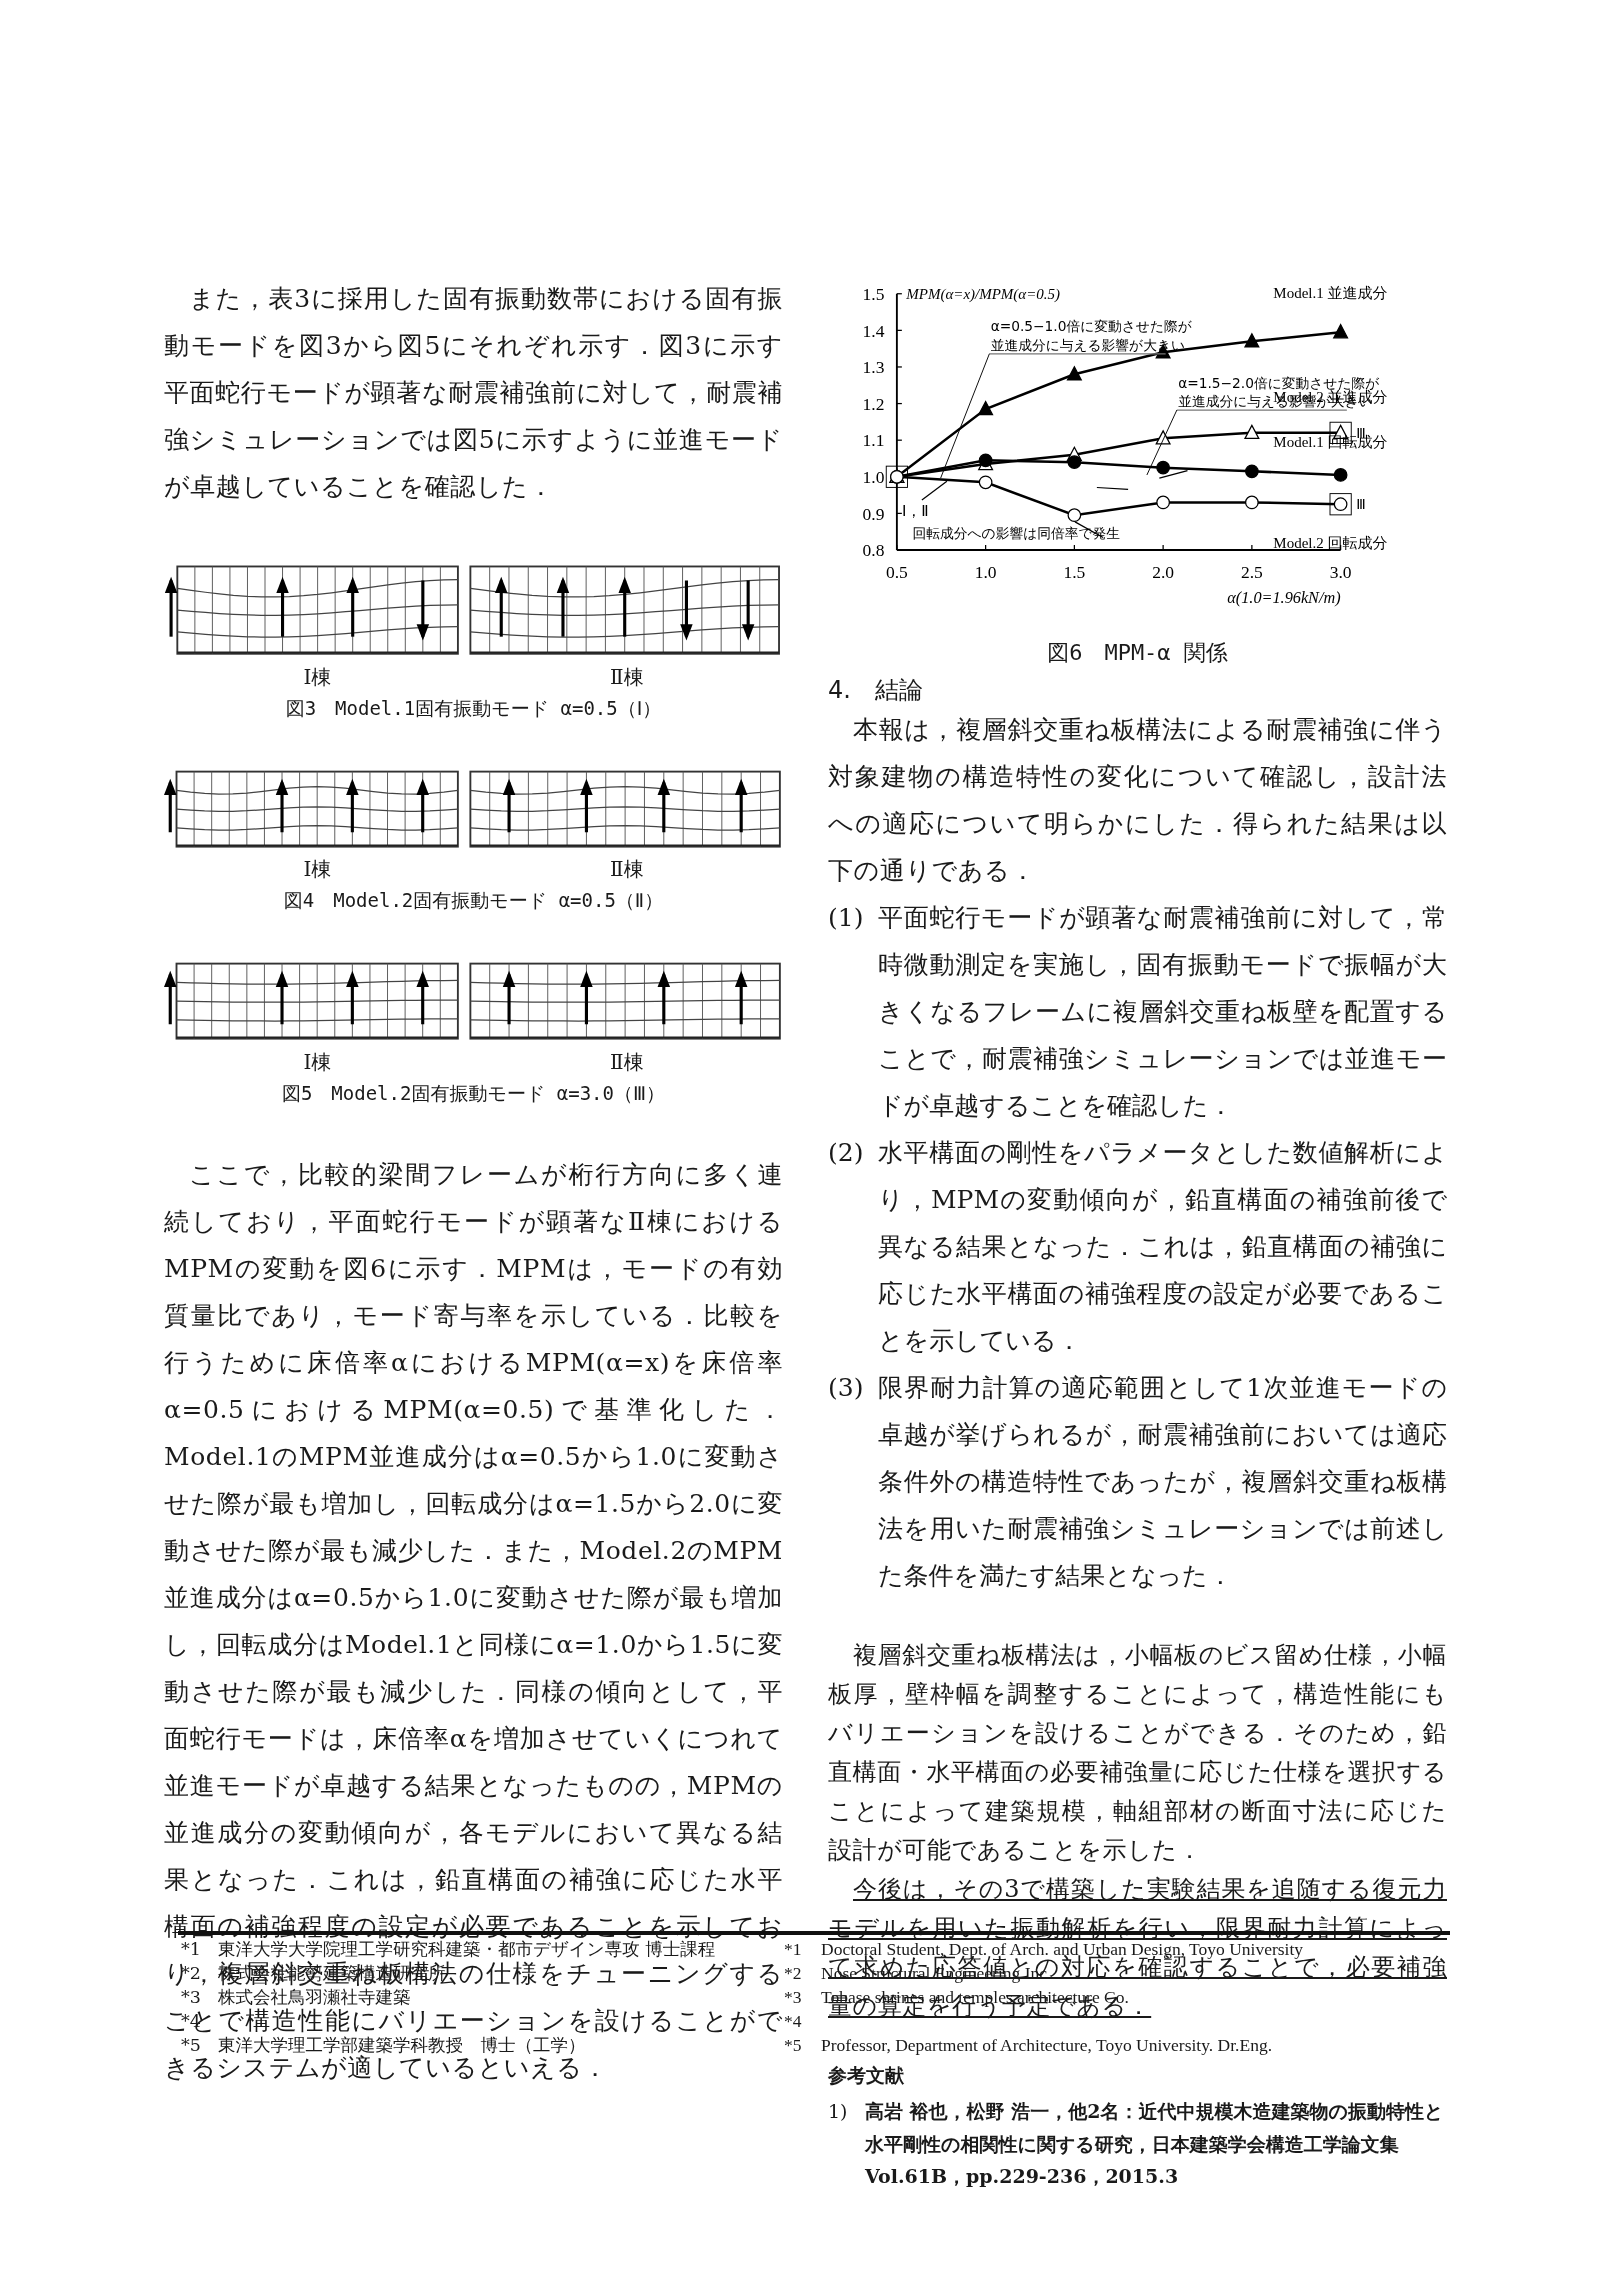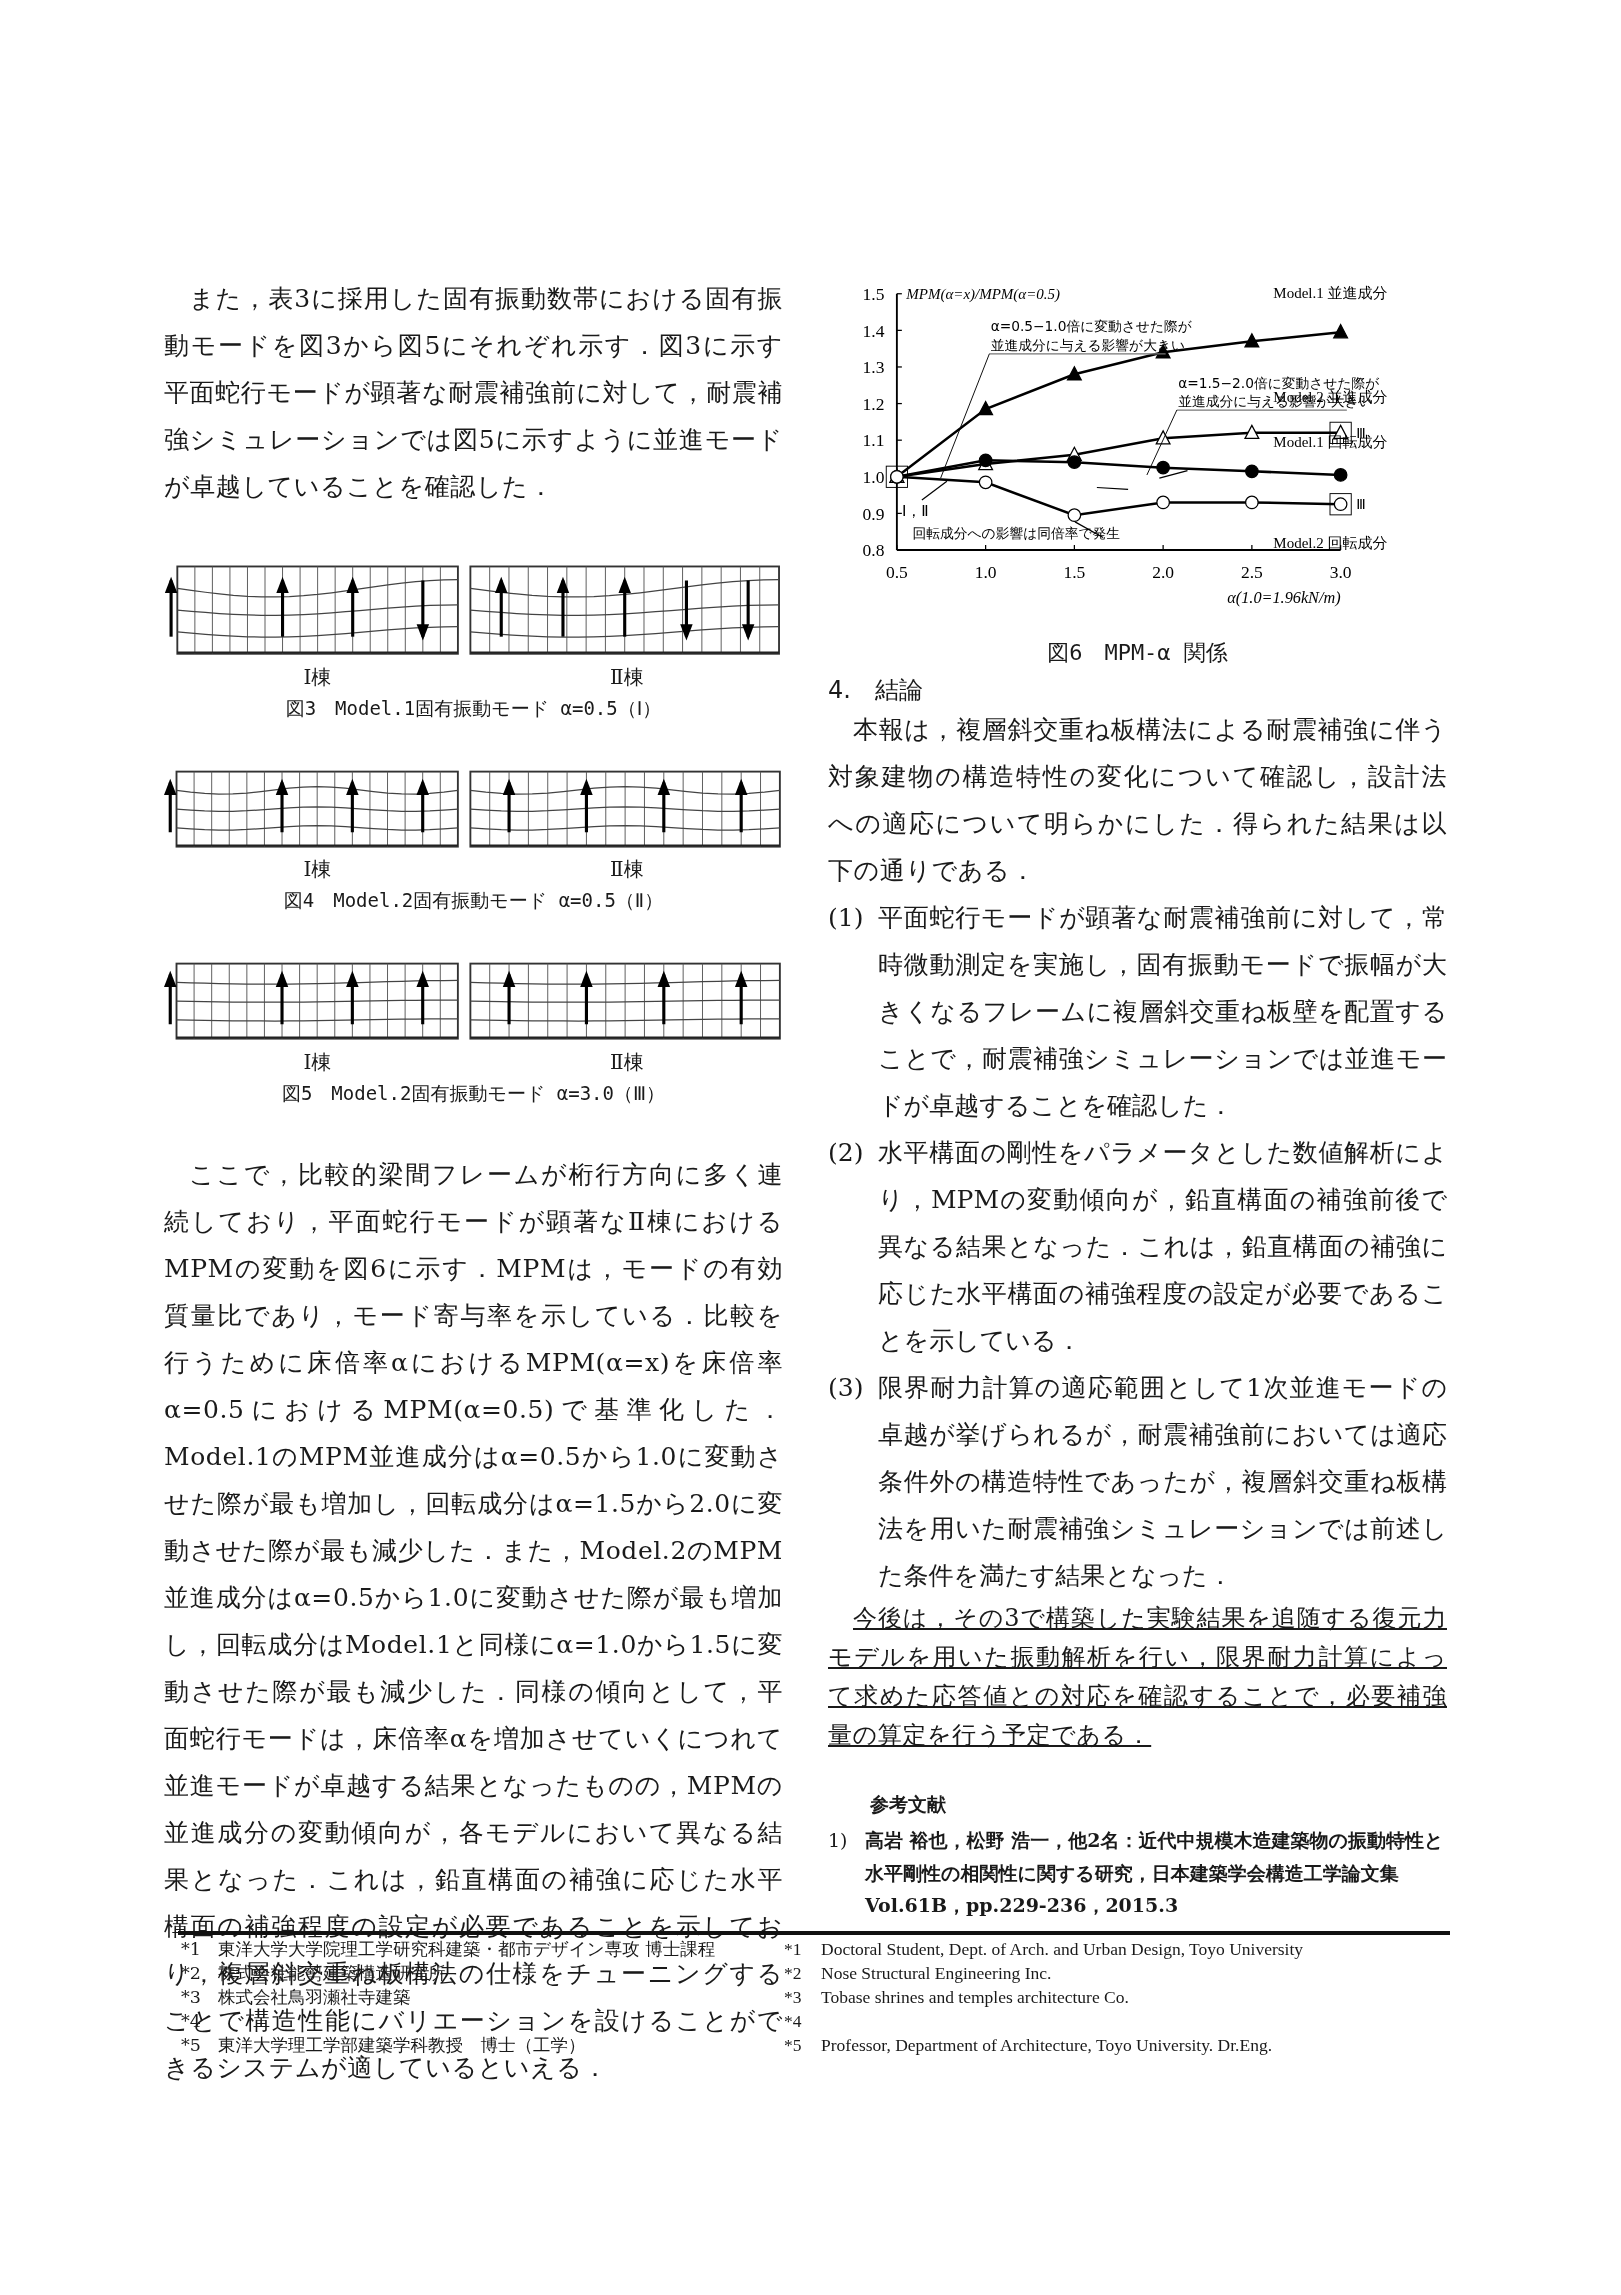--- a/index.html
+++ b/index.html
@@ -416,6 +416,7 @@
     <span class="txt">限界耐力計算の適応範囲として1次並進モードの卓越が挙げられるが，耐震補強前においては適応条件外の構造特性であったが，複層斜交重ね板構法を用いた耐震補強シミュレーションでは前述した条件を満たす結果となった．</span>
   </div>
 
+  <p class="para indent" style="margin-top:37px; font-size:24px; line-height:39px;">複層斜交重ね板構法は，小幅板のビス留め仕様，小幅板厚，壁枠幅を調整することによって，構造性能にもバリエーションを設けることができる．そのため，鉛直構面・水平構面の必要補強量に応じた仕様を選択することによって建築規模，軸組部材の断面寸法に応じた設計が可能であることを示した．</p>
   <p class="para indent" style="font-size:24px; line-height:39px;text-decoration:underline;">今後は，その3で構築した実験結果を追随する復元力モデルを用いた振動解析を行い，限界耐力計算によって求めた応答値との対応を確認することで，必要補強量の算定を行う予定である．</p>
 
   <div class="refs-title">参考文献</div>

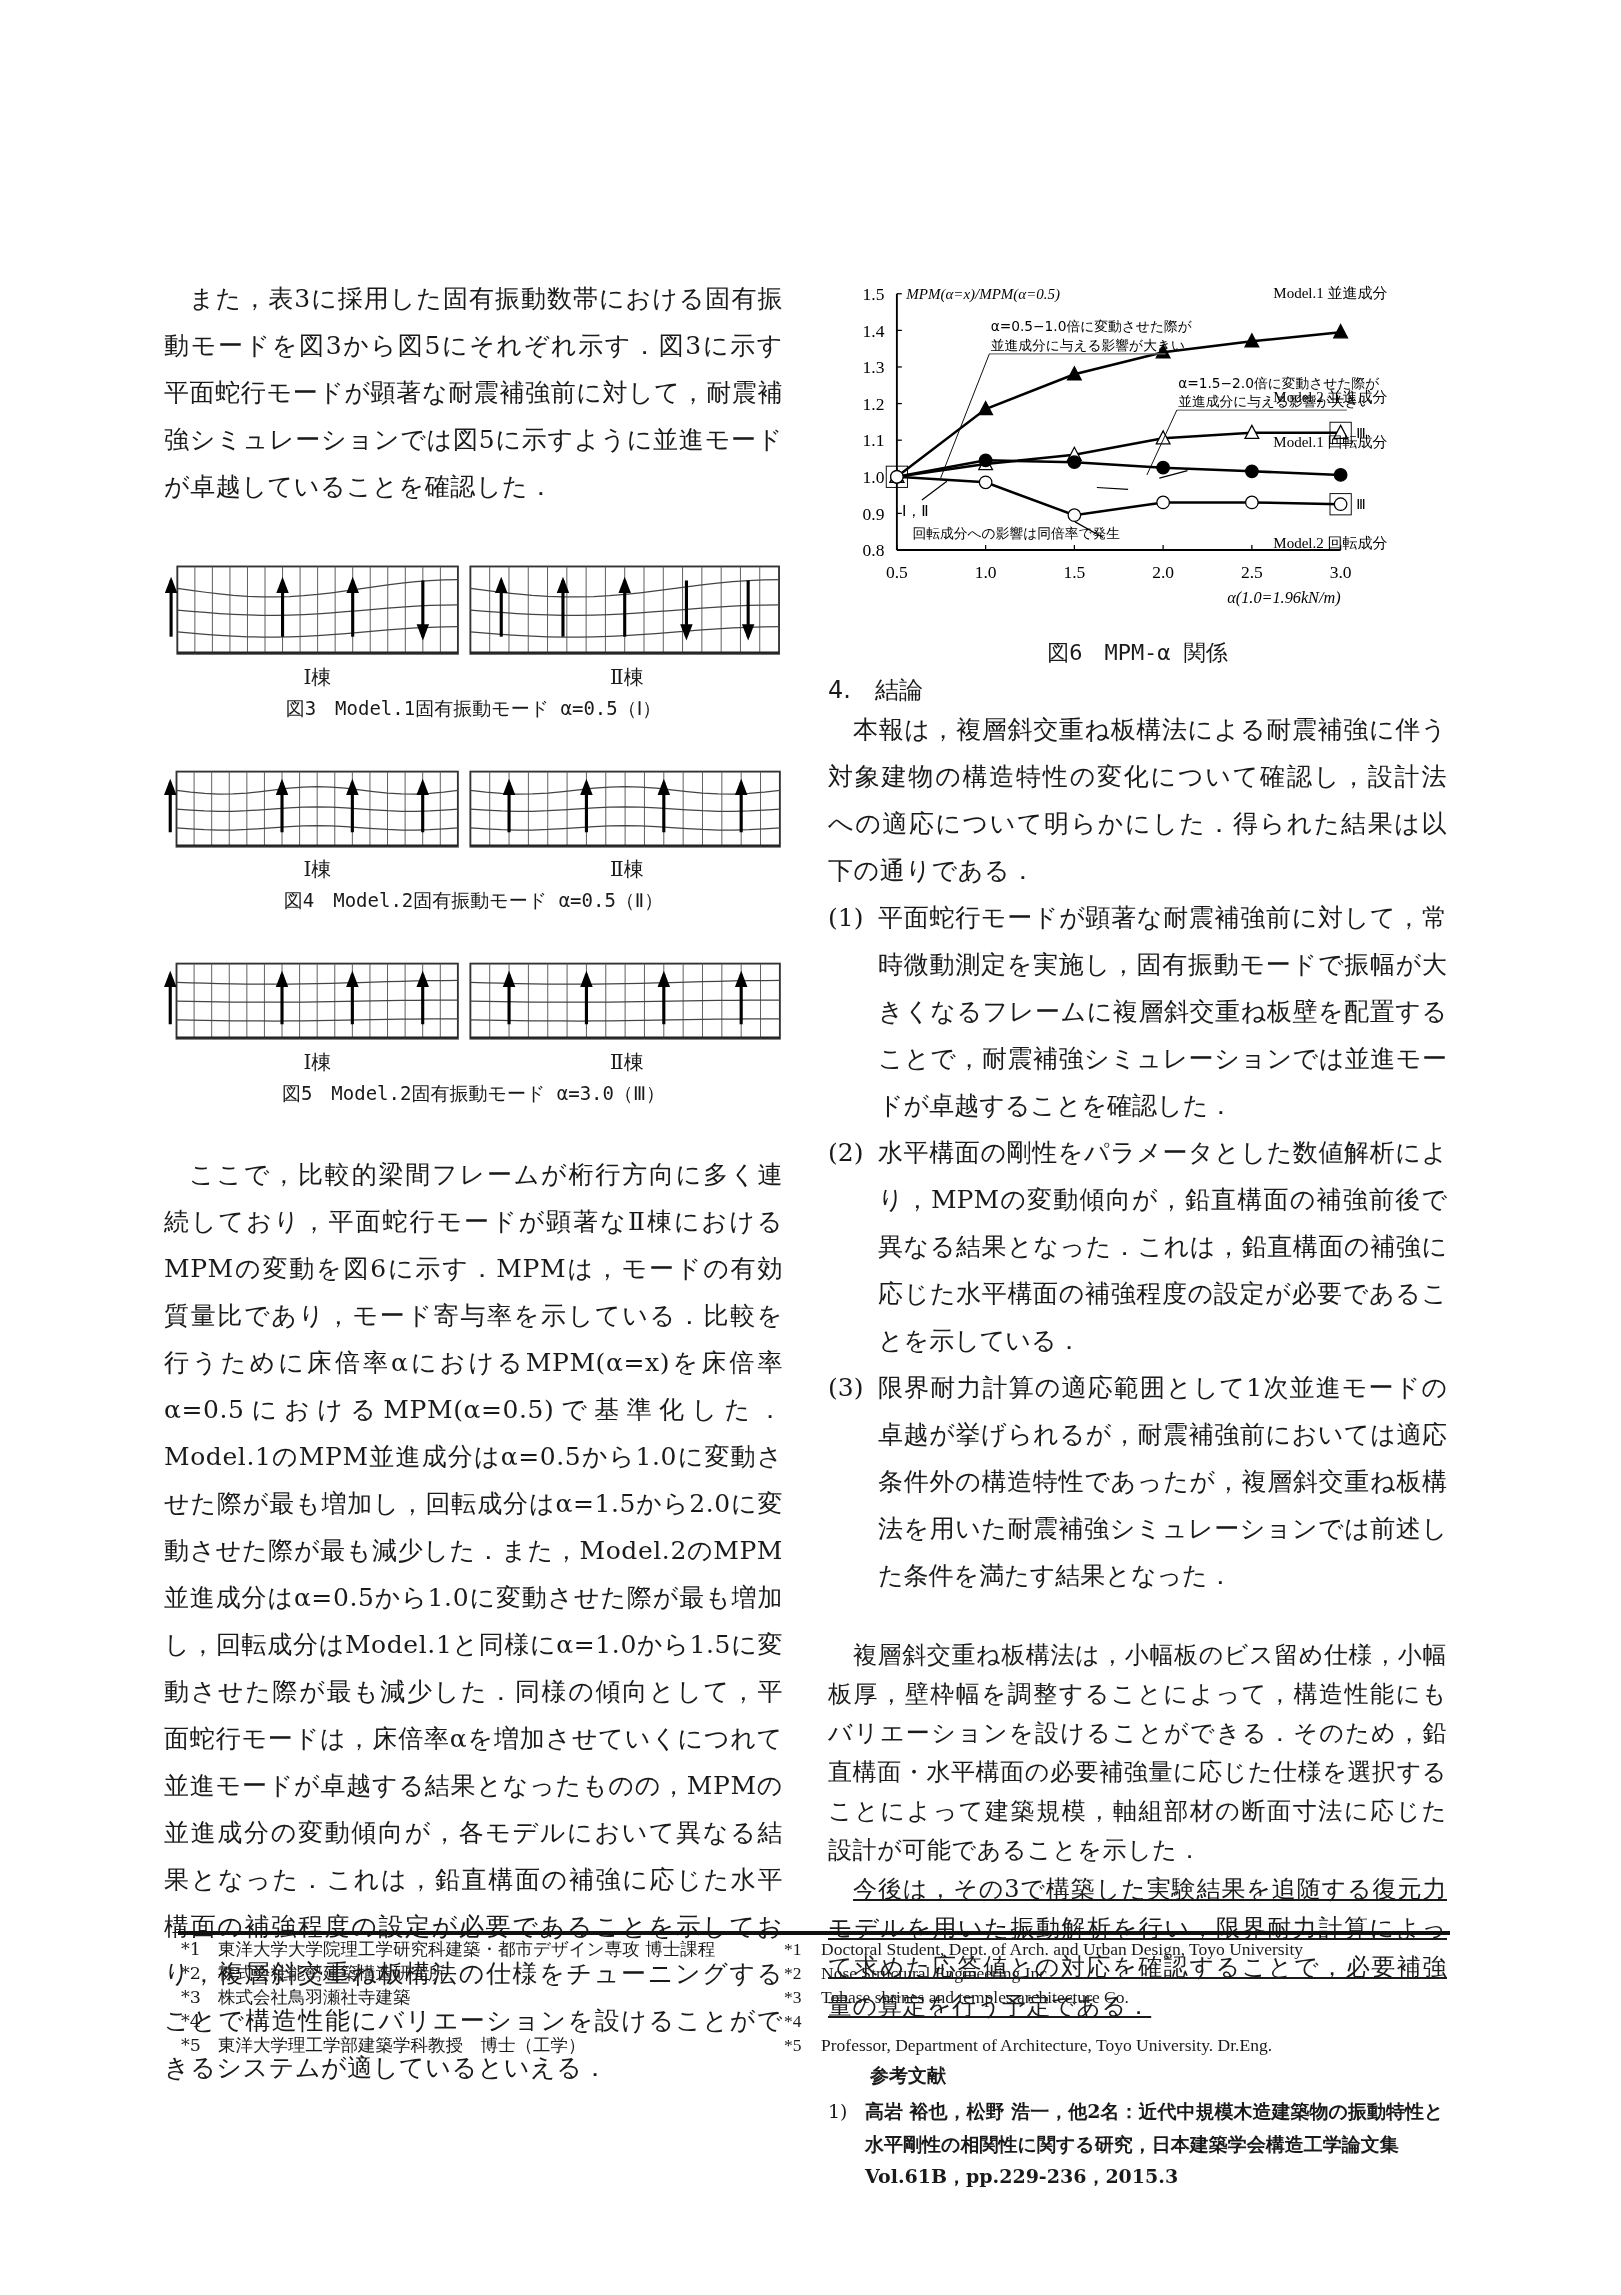--- a/index.html
+++ b/index.html
@@ -18,7 +18,7 @@
   .list-item { display:flex; font-size:25px; line-height:47px; }
   .list-item .num { width:50px; flex:0 0 50px; }
   .list-item .txt { flex:1; text-align:justify; }
-  .refs-title { font-family:"DejaVu Sans", "Liberation Sans", sans-serif; font-weight:bold; font-size:19px; margin-top:37px;margin-left:42px; }
+  .refs-title { font-family:"DejaVu Sans", "Liberation Sans", sans-serif; font-weight:bold; font-size:19px; margin-top:37px; }
   .ref { display:flex; font-size:19px; line-height:32.5px; margin-top:6.2px; }
   .ref .num { width:37px; flex:0 0 37px; }
   .ref .txt { flex:1;font-weight:bold; }

